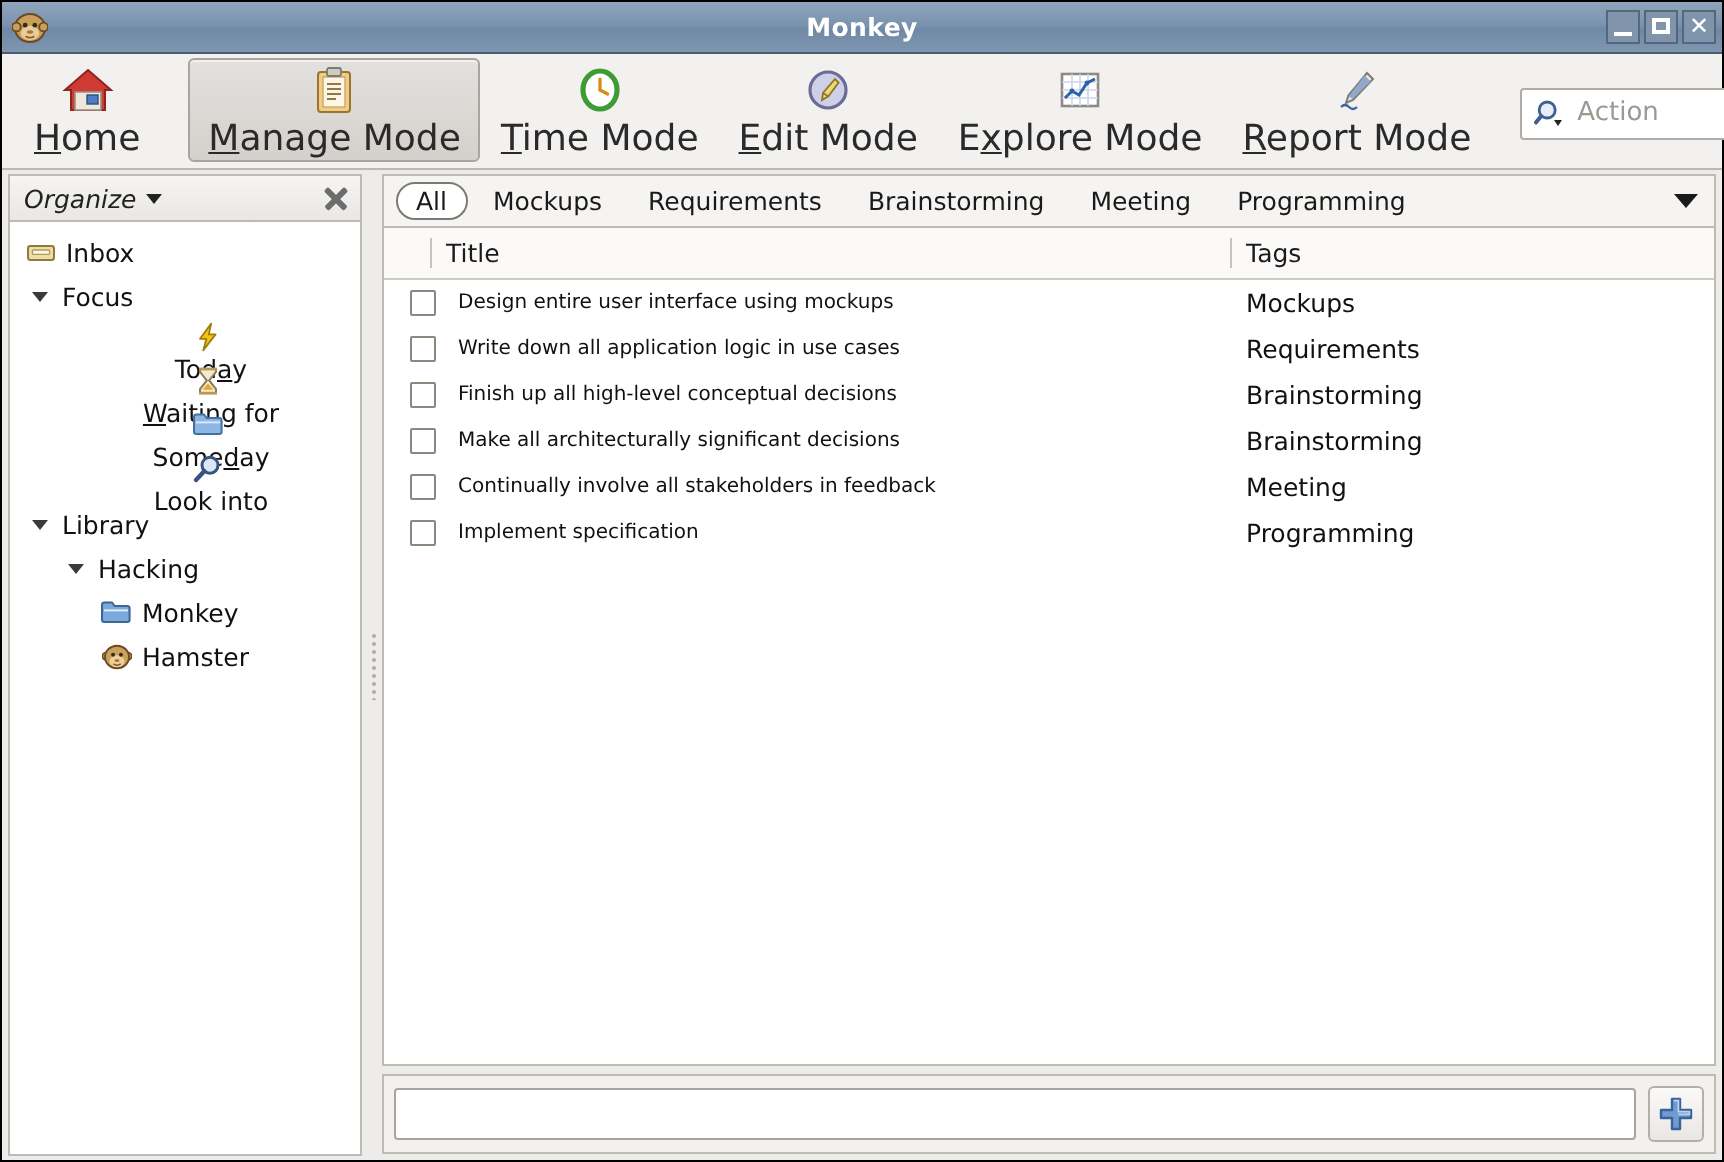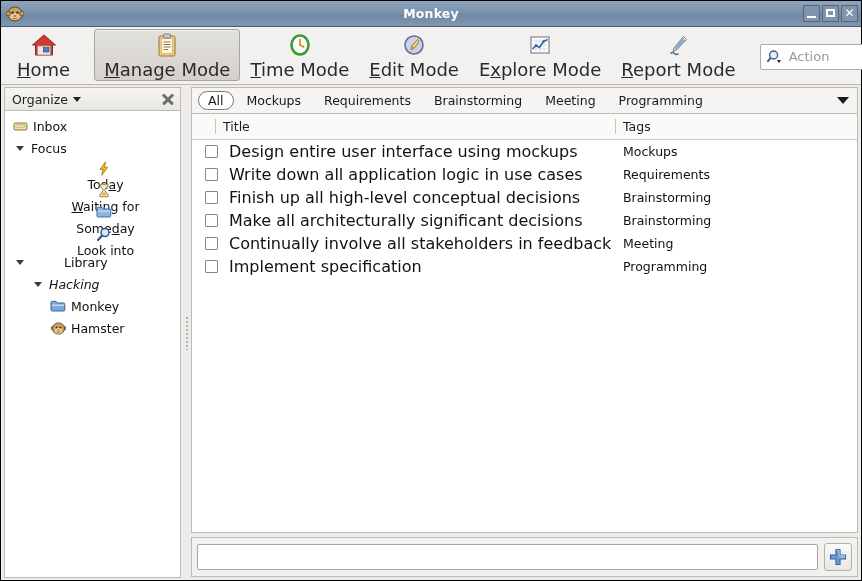--- a/index.html
+++ b/index.html
@@ -184,6 +184,7 @@
     display: flex;
     align-items: center;
     padding: 0 4px 0 7px;
+    font-style: italic;
   }
   #organize-label {
     font-size: 12.5px;

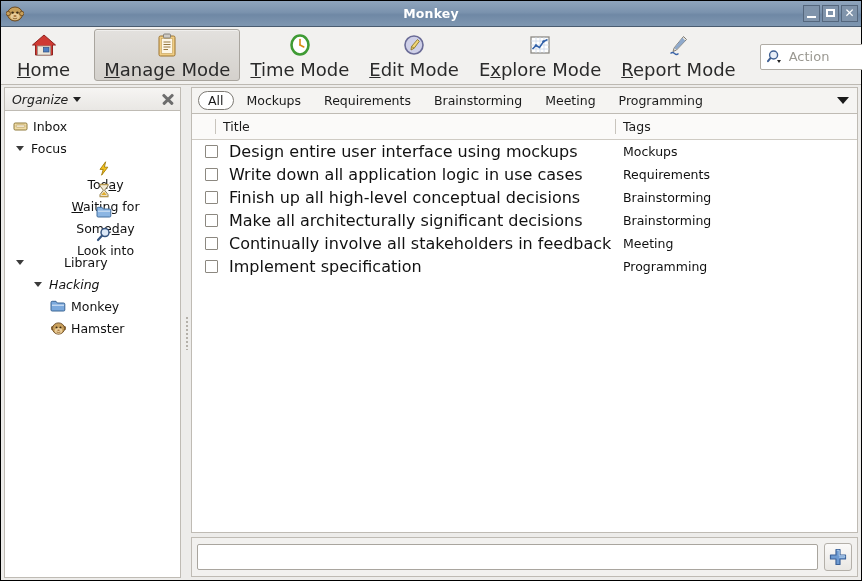--- a/index.html
+++ b/index.html
@@ -378,7 +378,7 @@
   }
   .row .title-cell {
     width: 392px; flex: 0 0 392px;
-    font-size: 16px;
+    font-size: 10px;
     color: #111;
     white-space: nowrap;
     overflow: hidden;

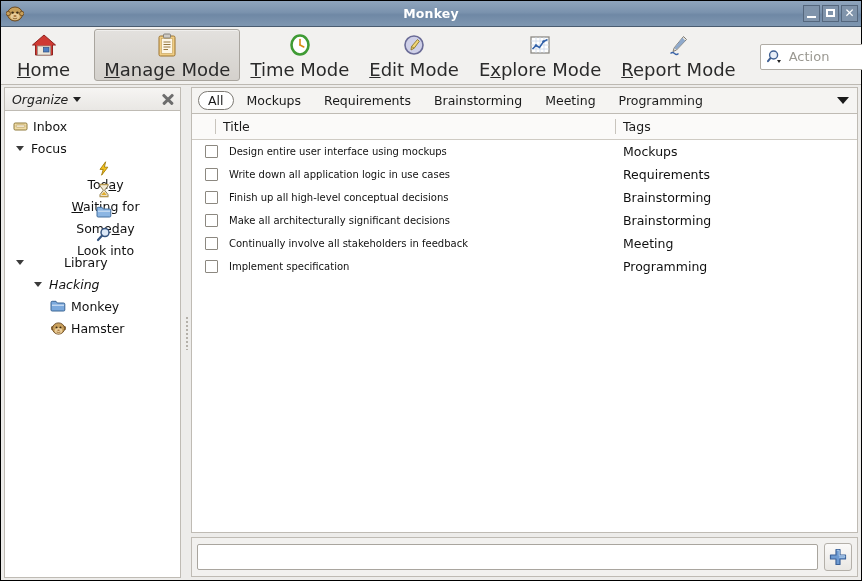--- a/index.html
+++ b/index.html
@@ -635,7 +635,7 @@
           <span class="tree-label">Look into</span>
         </div>
 
-        <div class="tree-row ind-1" style="margin-top:4px;gap:33px;">
+        <div class="tree-row ind-1" style="margin-top:4px;">
           <span class="twisty">
               <i></i>
             </span>

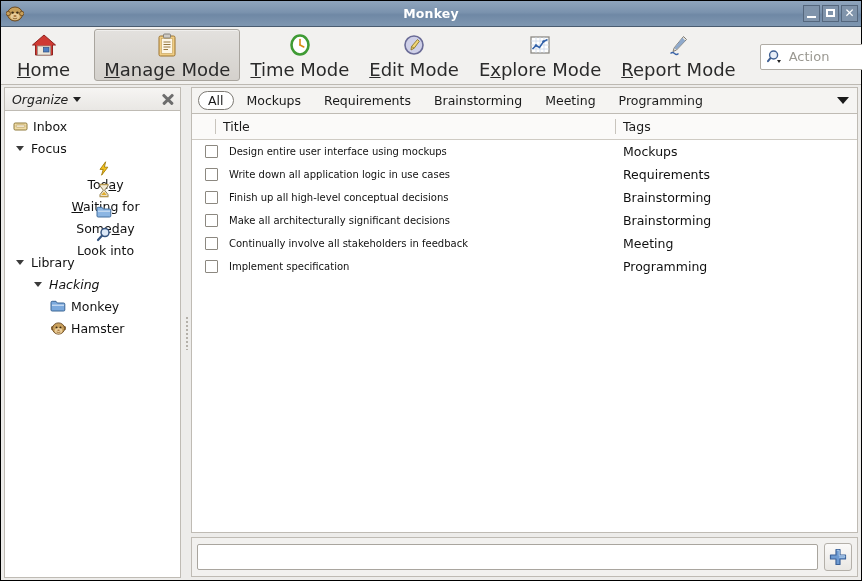--- a/index.html
+++ b/index.html
@@ -642,7 +642,7 @@
           <span class="tree-label" style="margin-left:4px;">Library</span>
         </div>
 
-        <div class="tree-row" style="padding-left:26px;font-style:italic;">
+        <div class="tree-row" style="padding-left:26px;">
           <span class="twisty">
               <i></i>
             </span>

